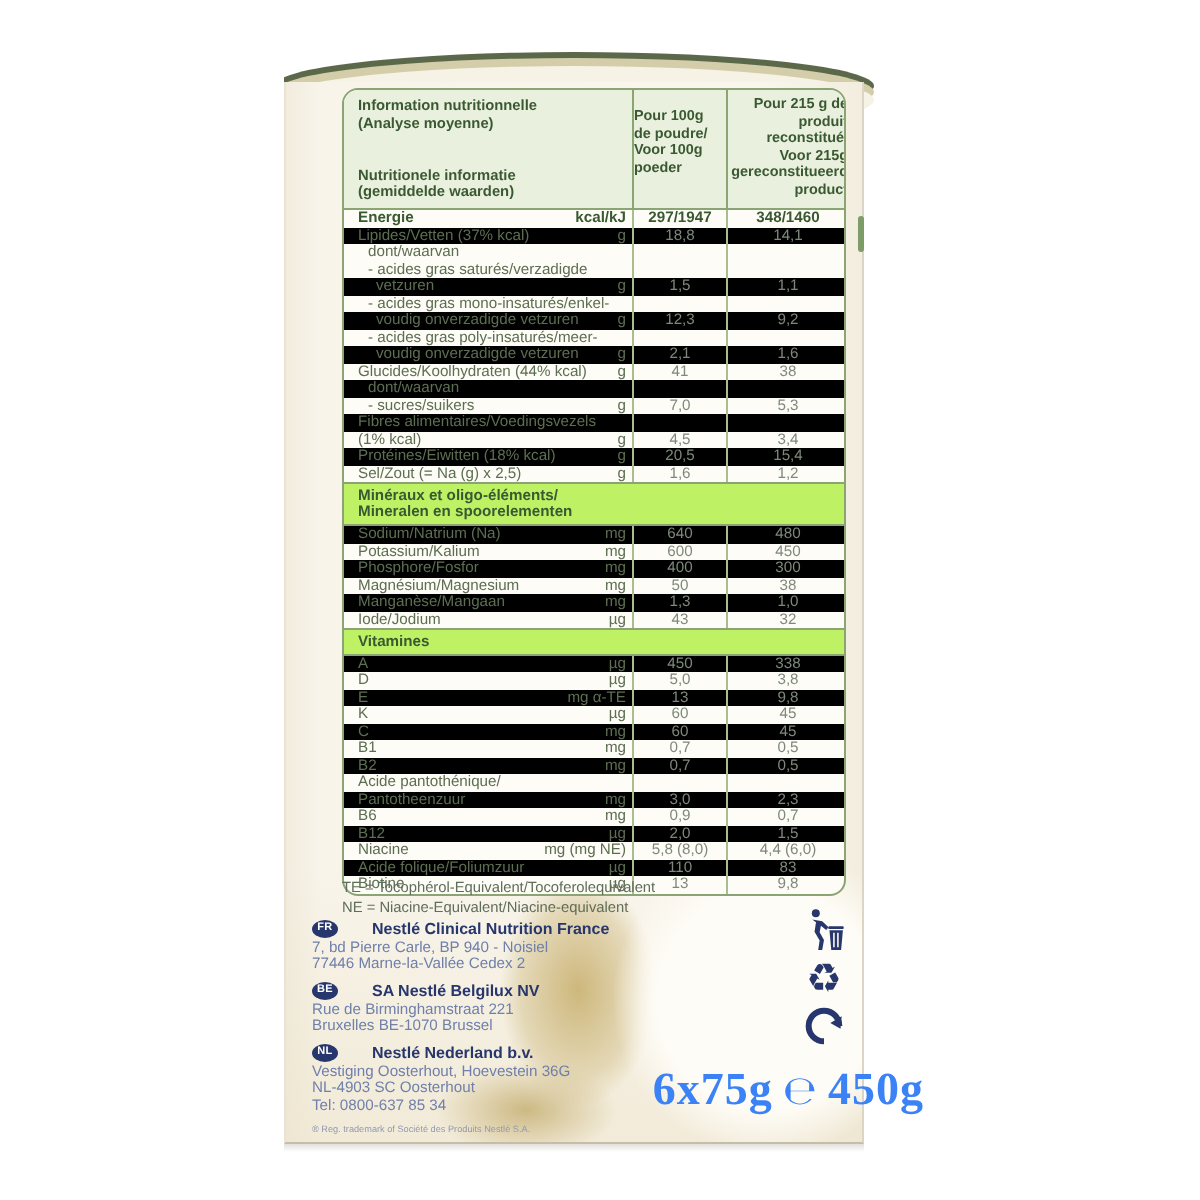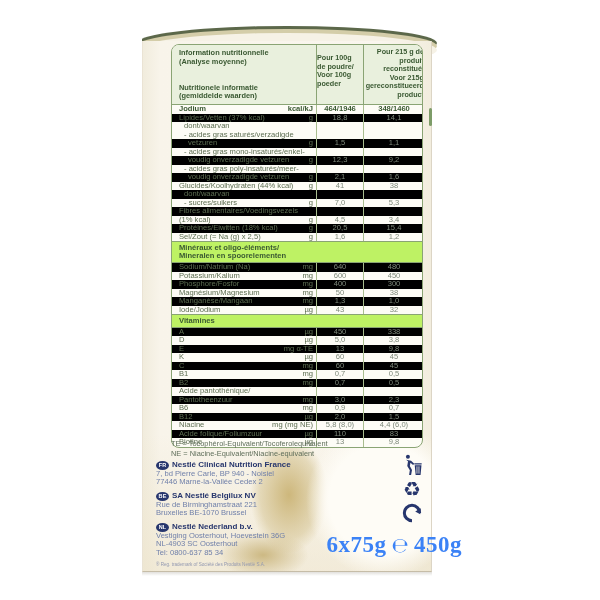--- a/index.html
+++ b/index.html
@@ -97,7 +97,7 @@
       <div class="tbody">
           <div class="trow em">
             <div class="cl i0">
-              <span>Jodium</span>
+              <span>Energie</span>
               <span class="un">kcal/kJ</span>
             </div>
             <div class="cv w1">464/1946</div>

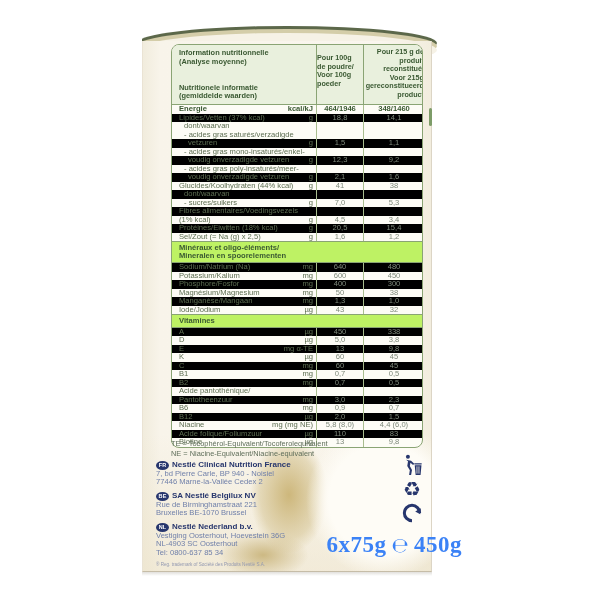--- a/index.html
+++ b/index.html
@@ -100,7 +100,7 @@
               <span>Energie</span>
               <span class="un">kcal/kJ</span>
             </div>
-            <div class="cv w1">464/1946</div>
+            <div class="cv w1">297/1947</div>
             <div class="cv w2">348/1460</div>
           </div>
           <div class="trow shade">

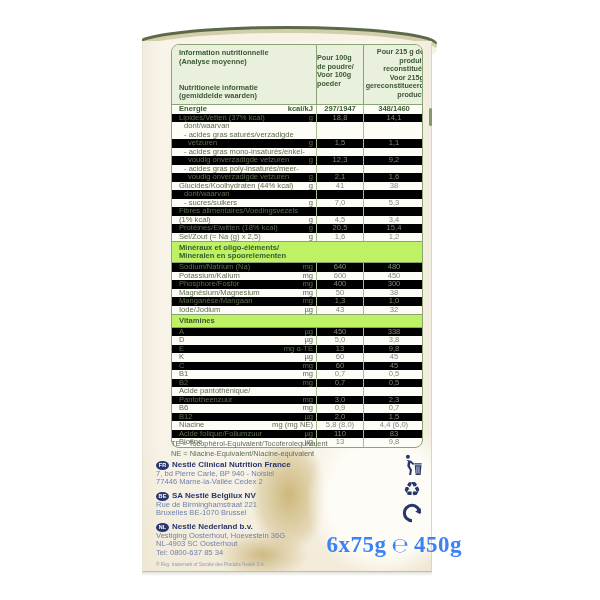--- a/index.html
+++ b/index.html
@@ -48,7 +48,7 @@
 
   .addresses{position:absolute;left:14px;top:446px;width:210px}
   .ablock{margin-bottom:4px}
-  .aname{display:flex;align-items:flex-end;gap:3px;font-weight:bold;color:#27366d;font-size:8px;line-height:9.5px}
+  .aname{display:flex;align-items:center;gap:17px;font-weight:bold;color:#27366d;font-size:8px;line-height:9.5px}
   .badge{flex:none;display:inline-block;width:13px;height:9px;border-radius:50%;background:#27366d;color:#fff;
     font-size:5.5px;font-weight:bold;text-align:center;line-height:9px;letter-spacing:0.2px}
   .aline{color:#7080aa;font-size:7.6px;line-height:8.8px}

